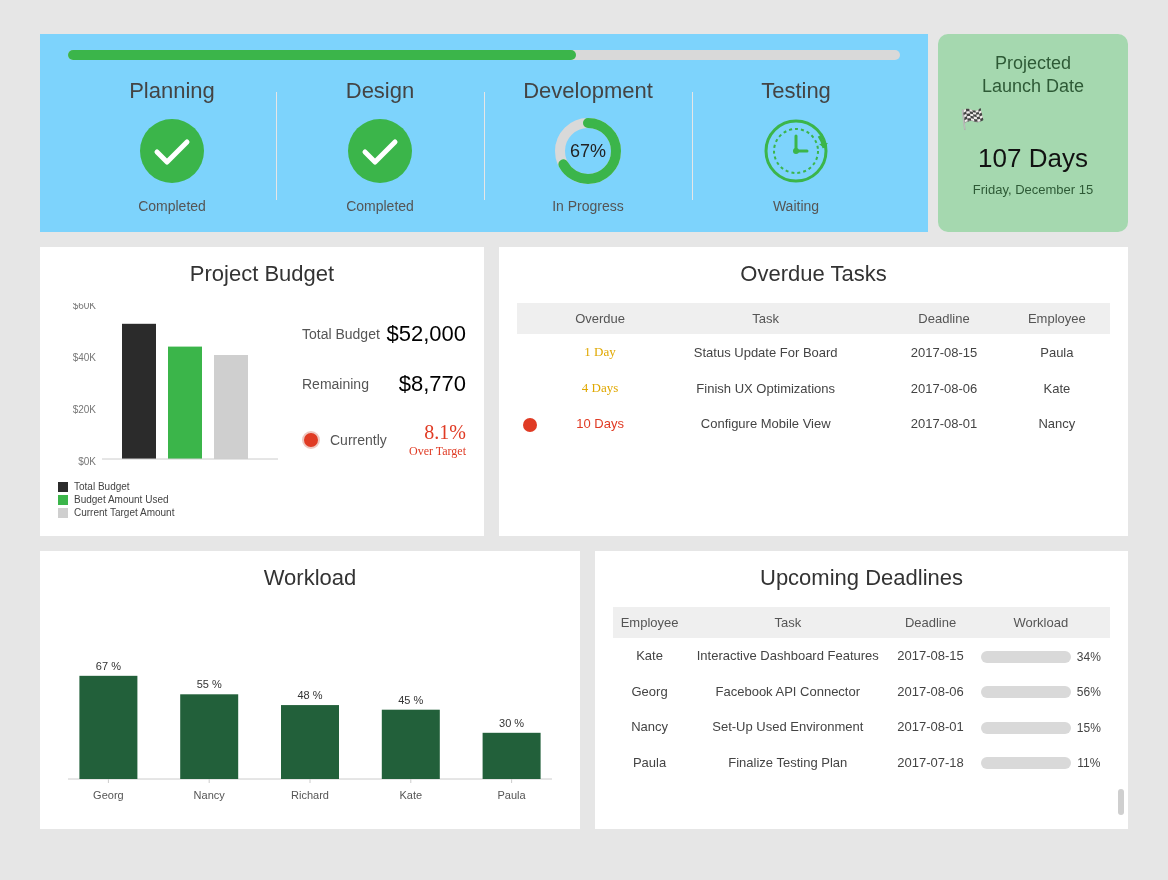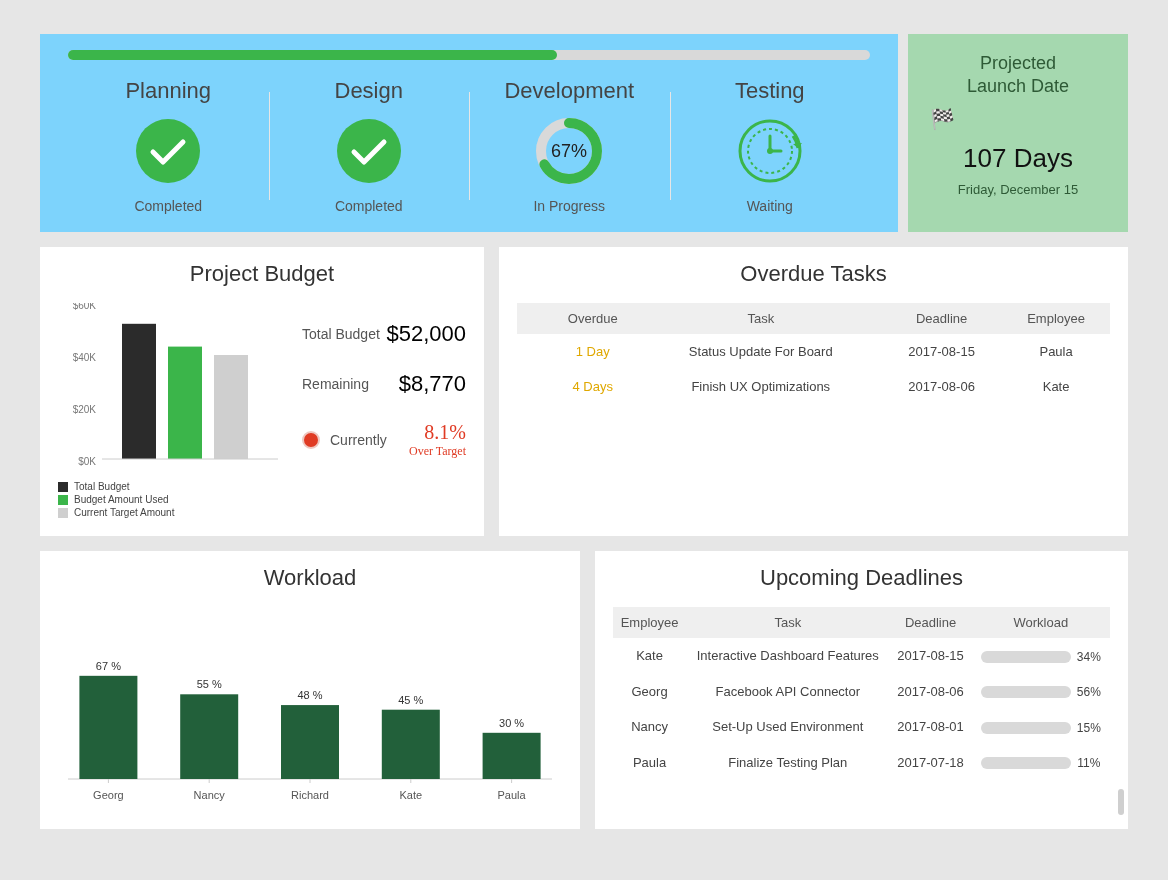--- a/index.html
+++ b/index.html
@@ -15,7 +15,7 @@
   .phase-title { font-size: 22px; color:#444; font-weight: 300; margin-bottom: 12px; }
   .phase-icon { width: 70px; height: 70px; margin: 0 auto 12px; }
   .phase-status { font-size: 14px; color:#555; }
-  .launch { width: 220px; background:#a5d8af; text-align:center; padding: 18px 8px 20px; }
+  .launch { width: 190px; background:#a5d8af; text-align:center; padding: 18px 8px 20px; border-radius: 10px; }
   .launch-title { font-size: 18px; color:#2e5a36; font-weight: 400; line-height: 1.25; }
   .launch-days { font-size: 26px; color:#111; margin-top: 12px; font-weight: 400; }
   .launch-date { font-size: 13px; color:#2e5a36; margin-top: 8px; }

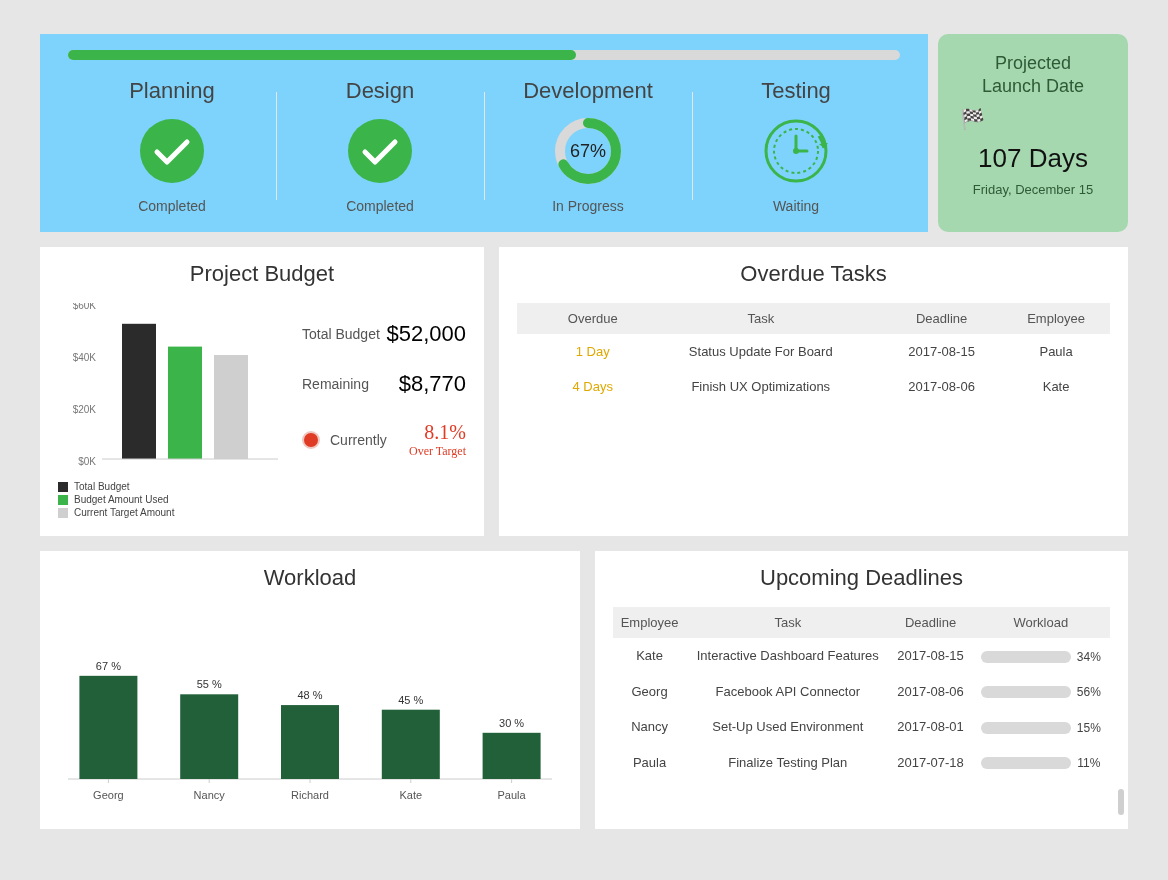--- a/index.html
+++ b/index.html
@@ -43,7 +43,7 @@
   table { width:100%; border-collapse: collapse; font-size: 13px;}
   thead th { background:#efefef; font-weight:500; color:#555; padding: 8px 6px; }
   tbody td { padding: 10px 6px; text-align:center; color:#444; }
-  .overdue-yellow { color:#e0a800; font-weight:500;}
+  .overdue-yellow { color:#e0a800; font-weight:500;font-family:Liberation Serif, serif;}
   .overdue-red { color:#e03b24; font-weight:500;}
   .dot-cell { width: 24px; }
 

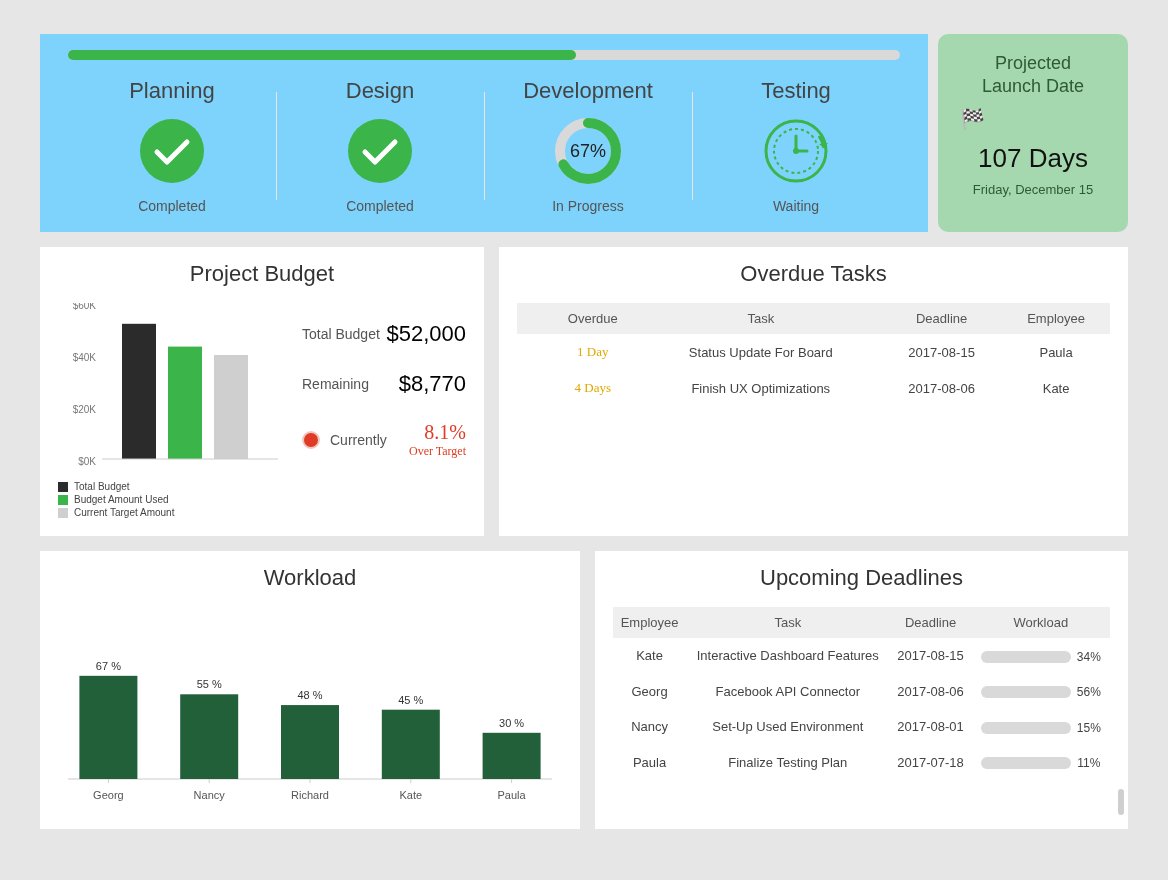--- a/index.html
+++ b/index.html
@@ -191,6 +191,13 @@
               <td>2017-08-06</td>
               <td>Kate</td>
             </tr>
+            <tr>
+              <td class="dot-cell"><span class="red-dot" style="border:none;width:14px;height:14px"></span></td>
+              <td class="overdue-red">10 Days</td>
+              <td>Configure Mobile View</td>
+              <td>2017-08-01</td>
+              <td>Nancy</td>
+            </tr>
           </tbody>
       </table>
     </div>

